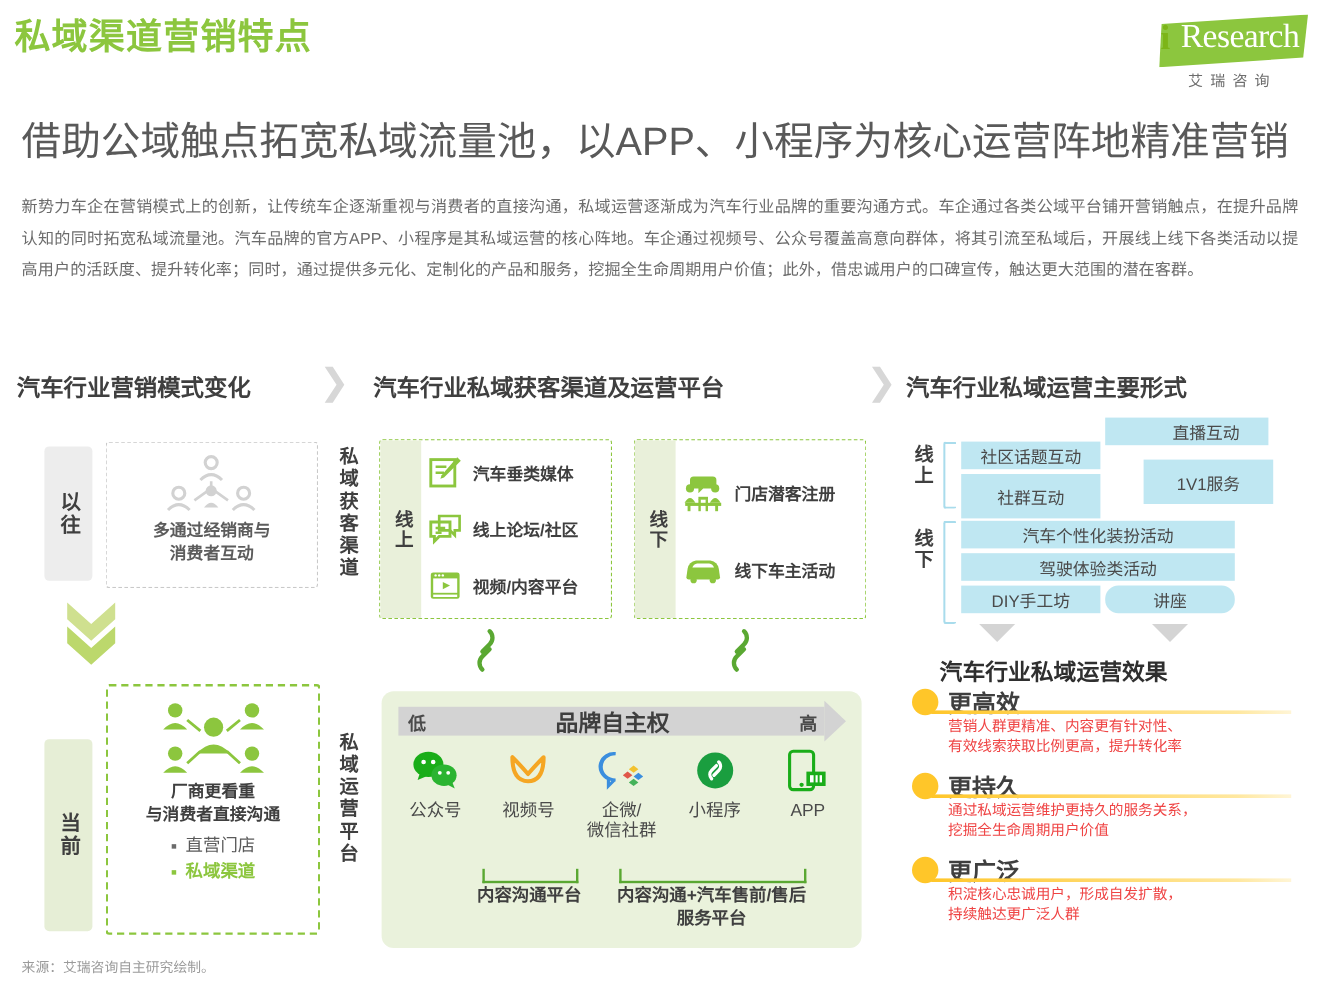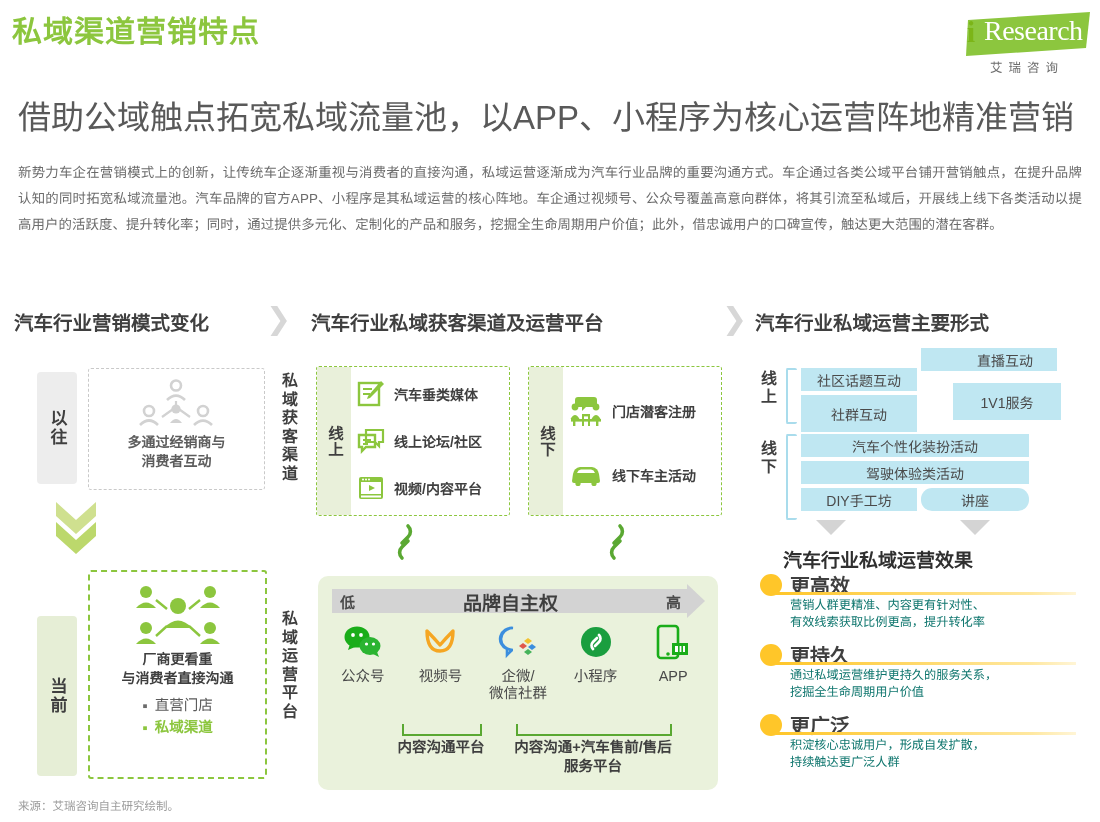--- a/index.html
+++ b/index.html
@@ -195,7 +195,7 @@
   .eff .rule{position:absolute;left:16px;top:22px;width:300px;height:2.5px;
     background:linear-gradient(to right,#ffc629,#ffe8a0 85%,#fff5d6);}
   .eff .bdy{position:absolute;left:30px;top:27px;width:290px;font-size:12.2px;
-    line-height:17px;color:#0f766e;}
+    line-height:17px;color:#ef4444;}
   #eff-1{top:570px;}
   #eff-2{top:640px;}
   #eff-3{top:710px;}

